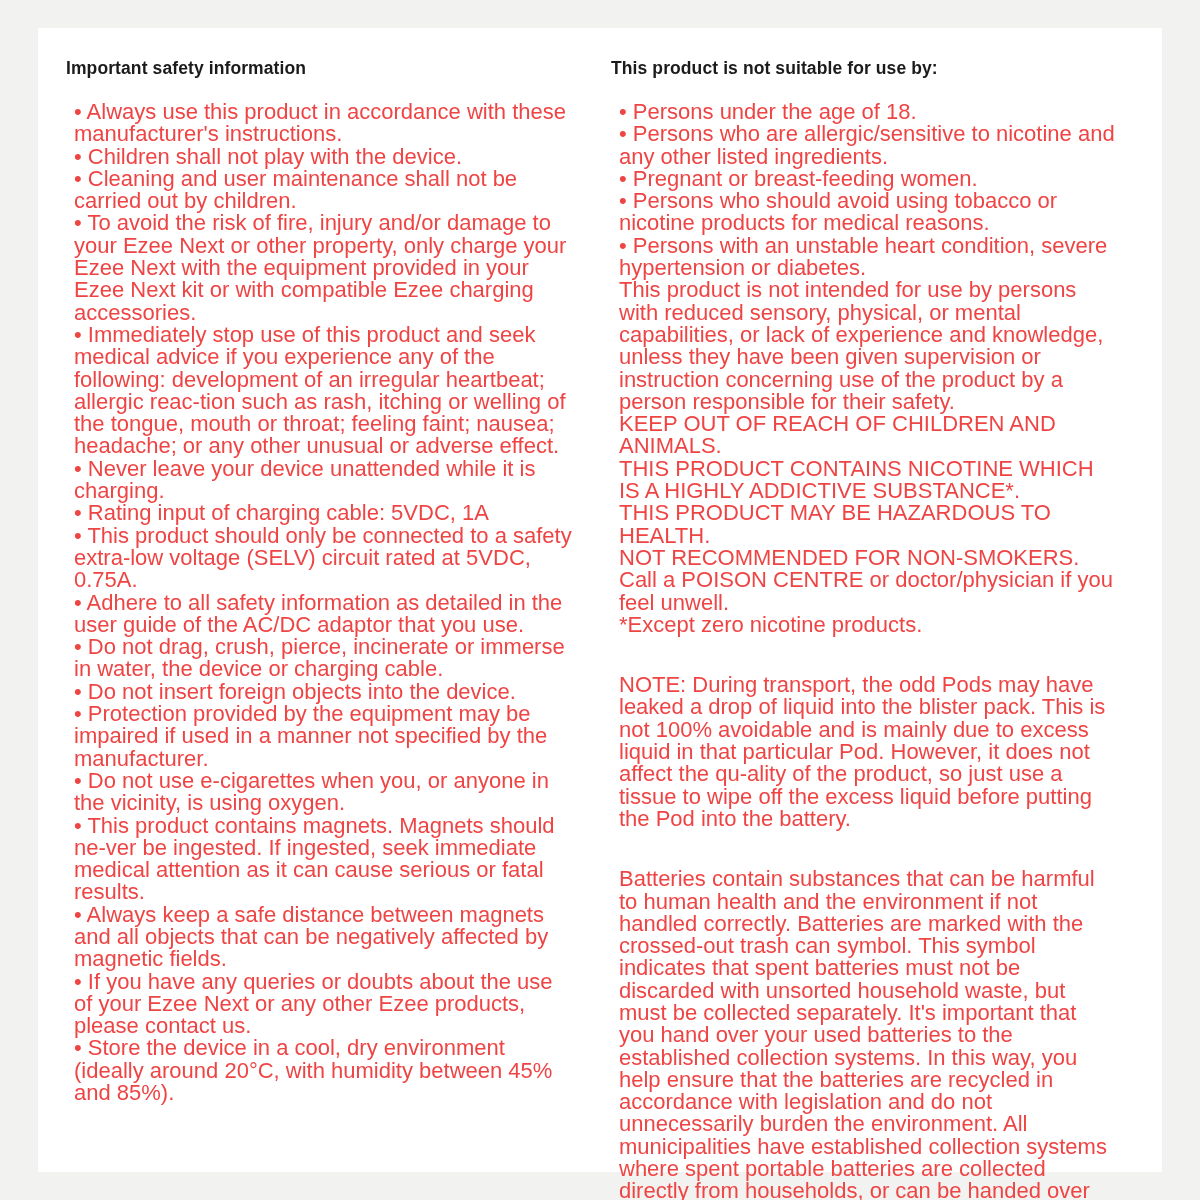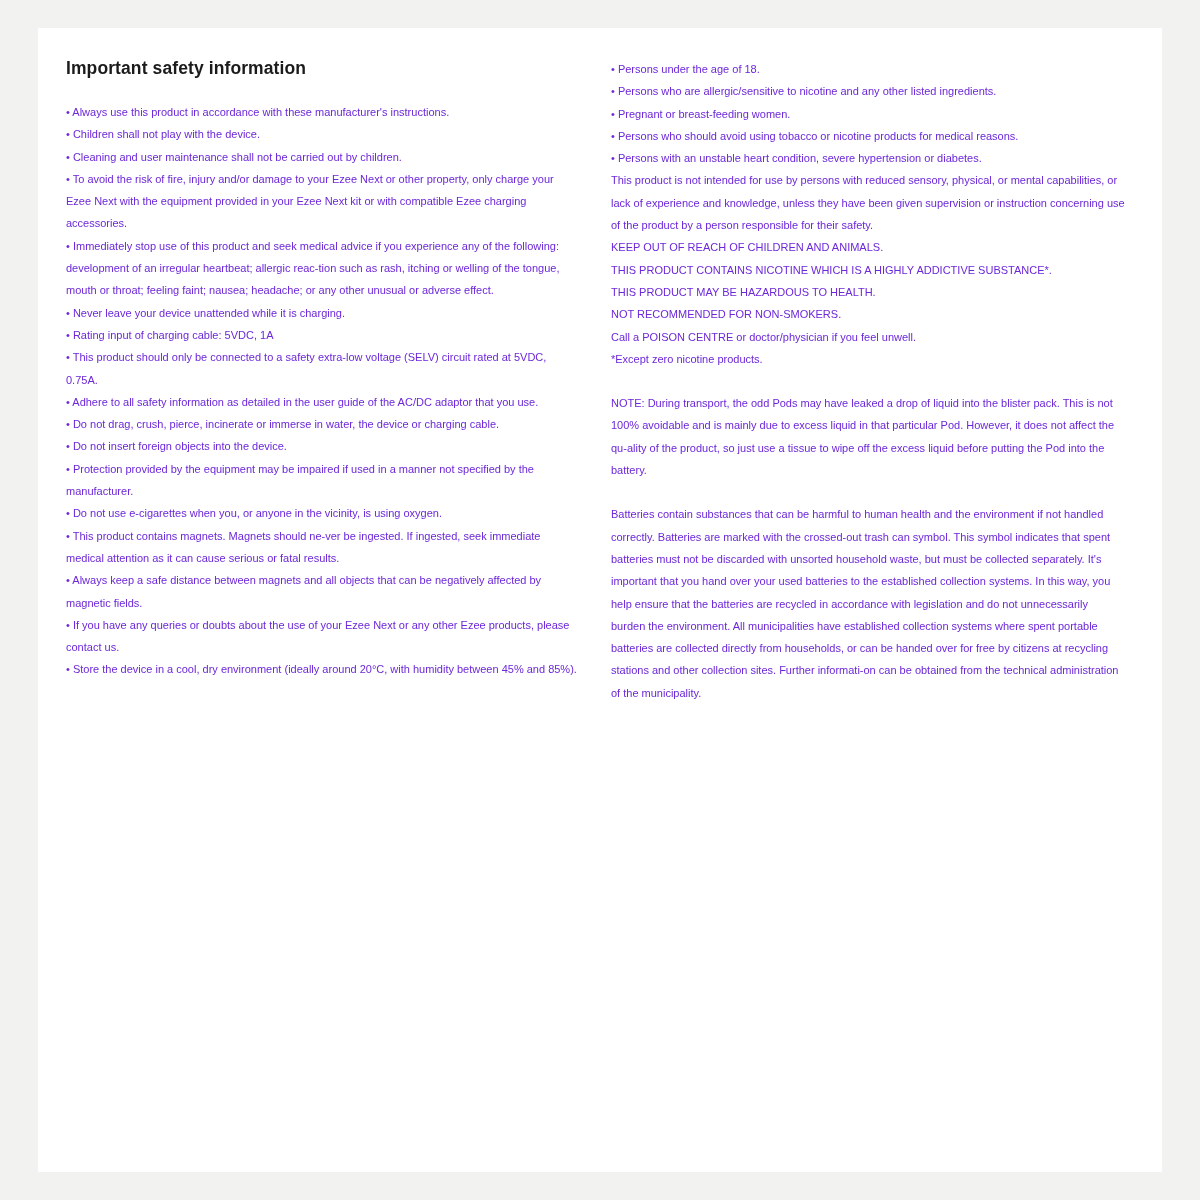--- a/index.html
+++ b/index.html
@@ -79,6 +79,7 @@
     </div>
 
     <div class="col">
+      <h2 class="col-heading">This product is not suitable for use by:</h2>
       <p class="body-text">• Persons under the age of 18.
 • Persons who are allergic/sensitive to nicotine and any other listed ingredients.
 • Pregnant or breast-feeding women.

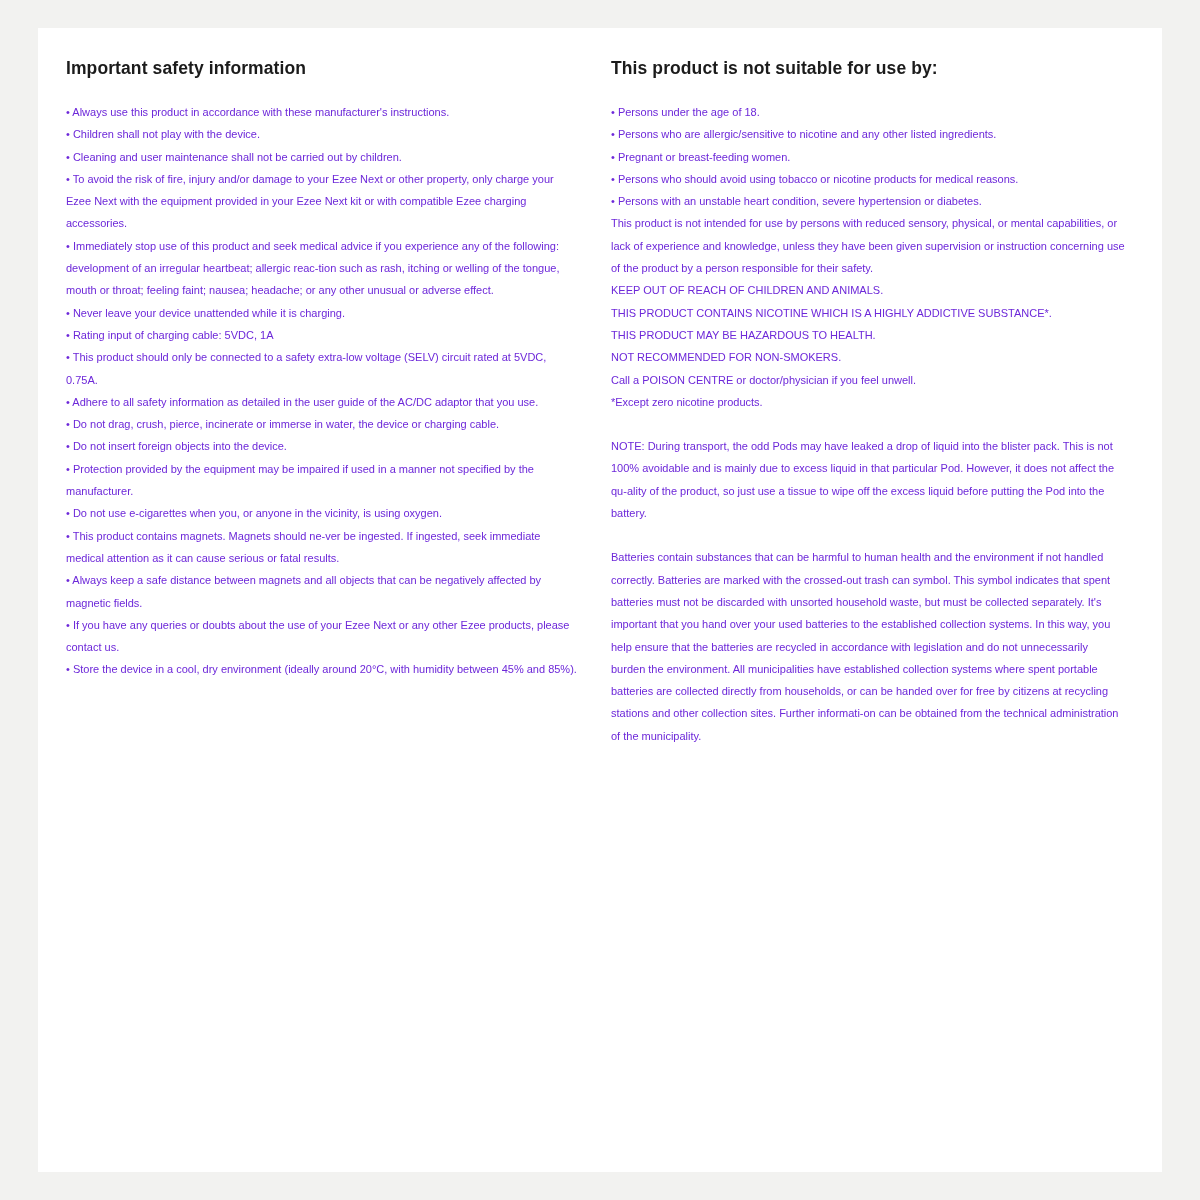--- a/index.html
+++ b/index.html
@@ -41,11 +41,11 @@
     line-height: 1.2;
   }
   .body-text {
-    font-size: 11px;
+    font-size: 22px;
     line-height: 22.3px;
-    color: #6d28d9;
+    color: #ef4444;
     white-space: pre-wrap;
-    margin: 0;
+    margin: 8px;
   }
   .block-gap {
     height: 22px;

